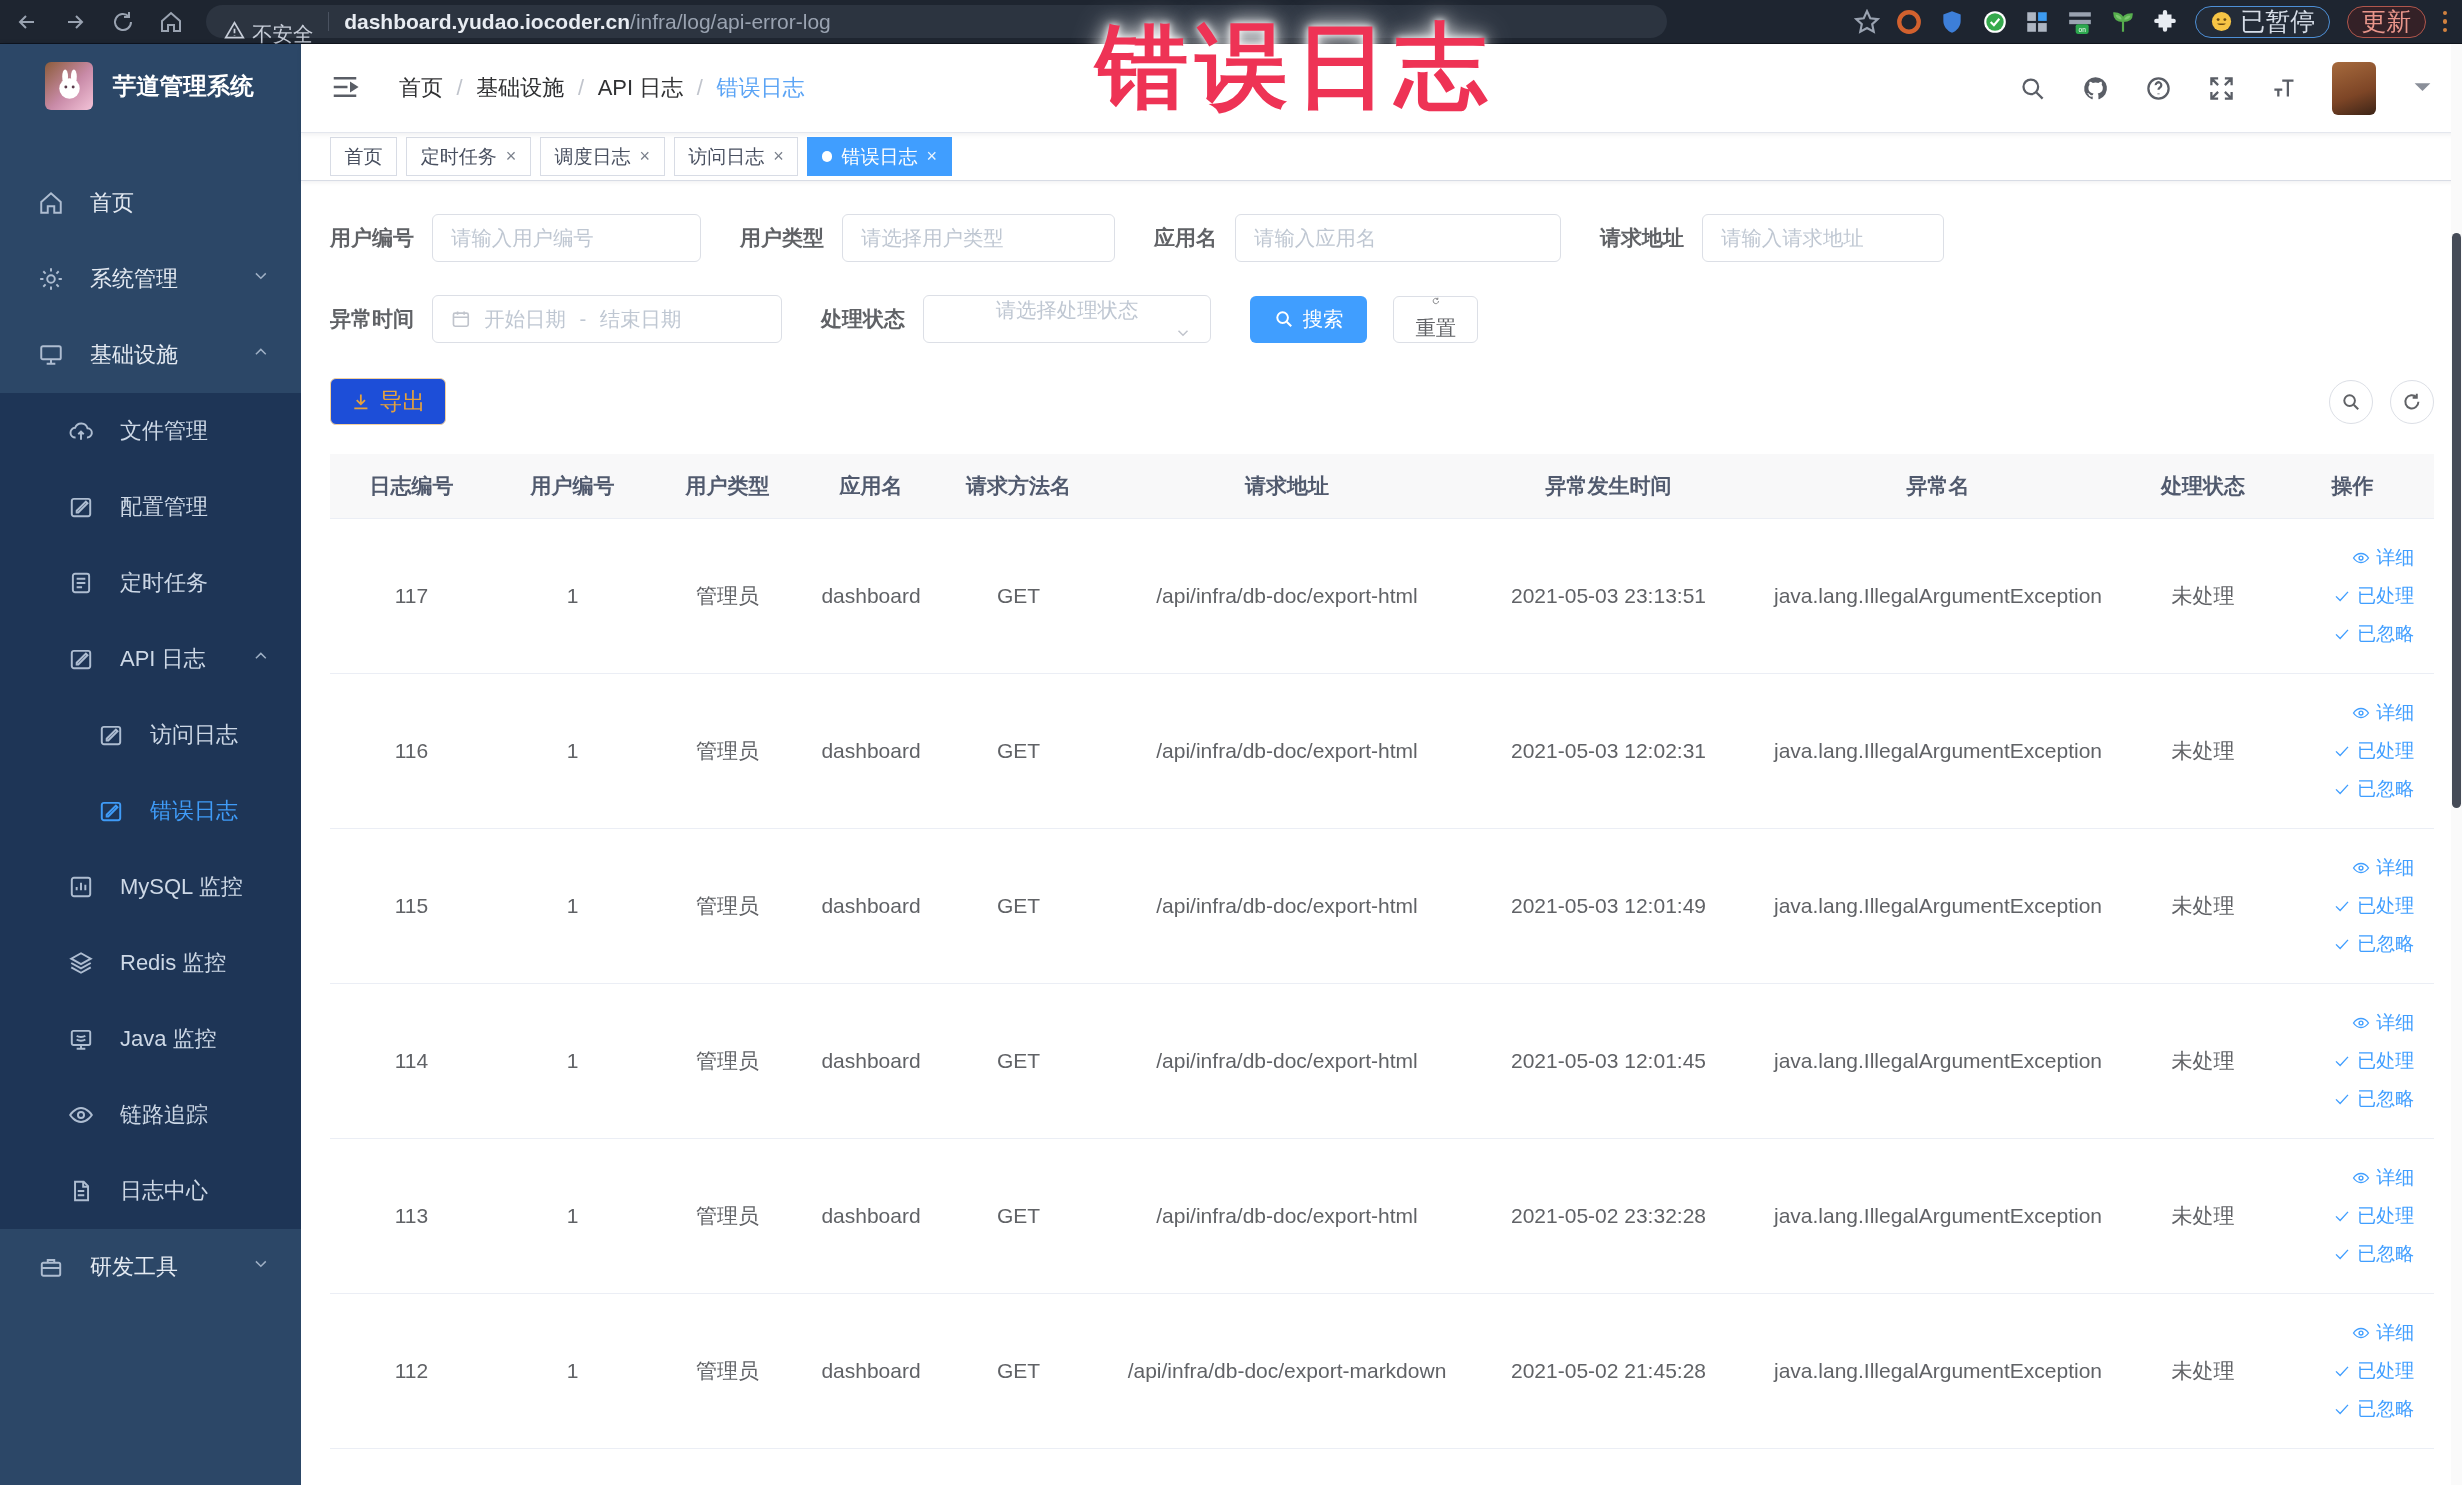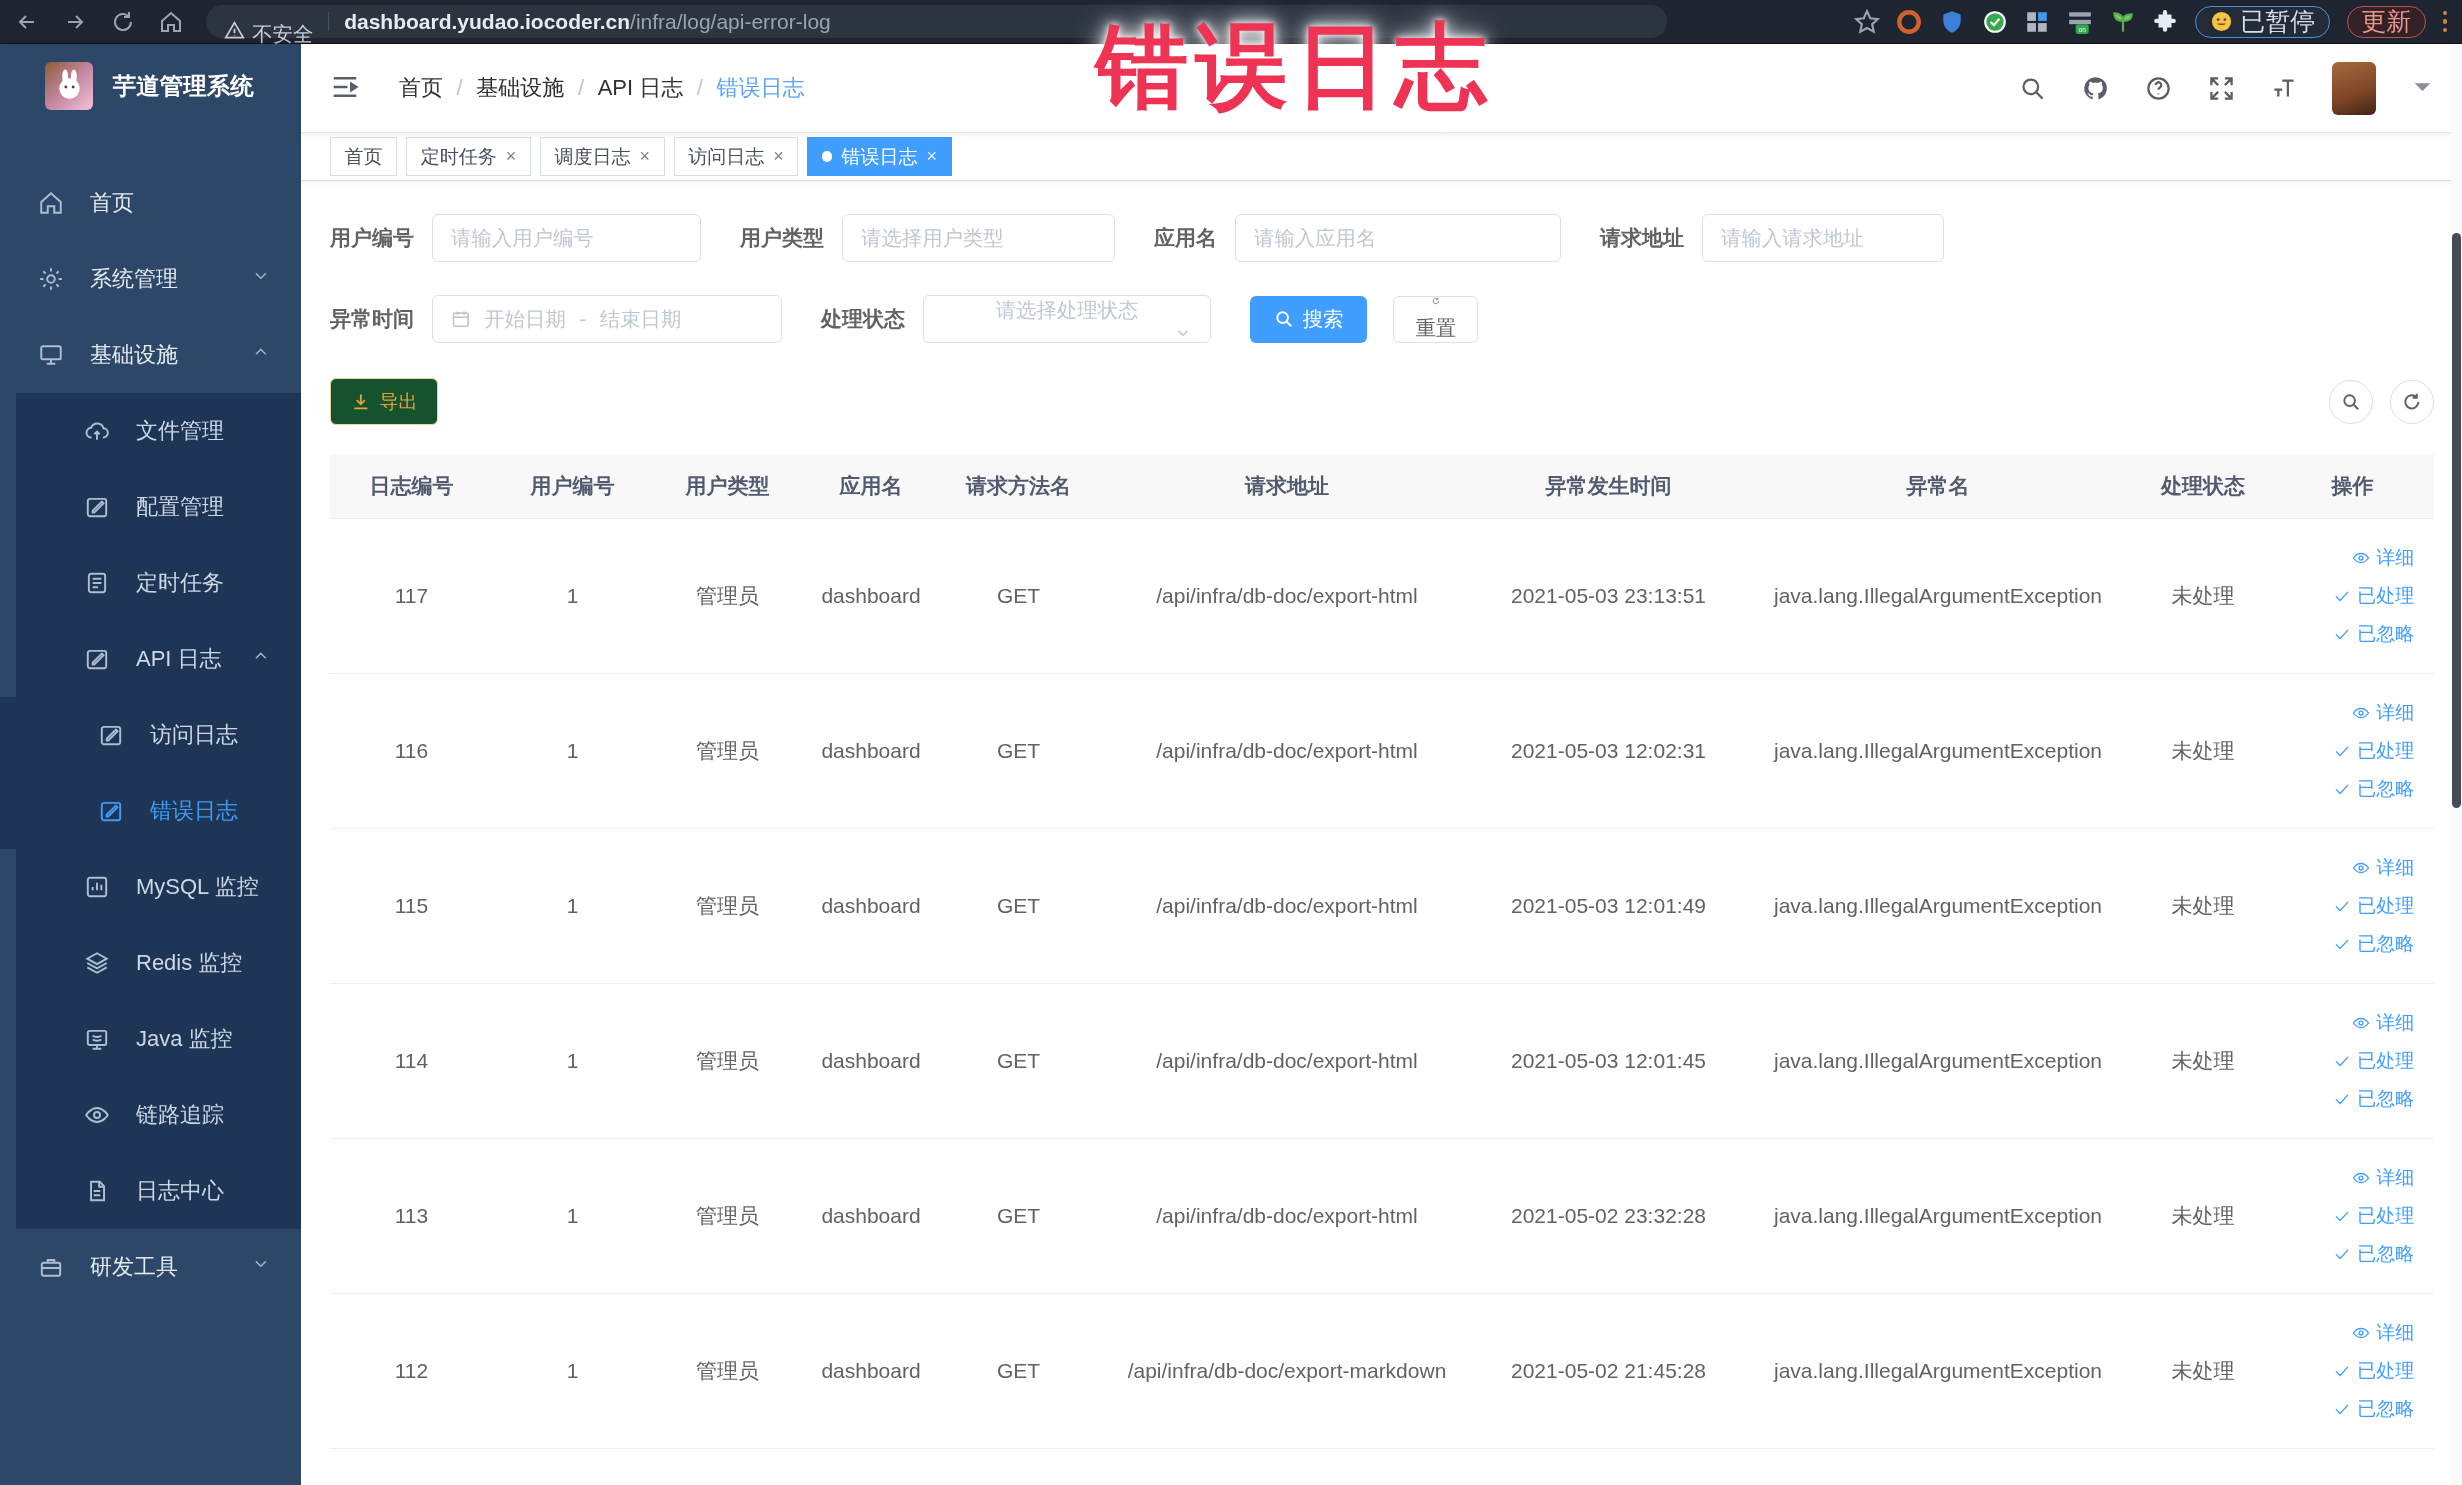--- a/index.html
+++ b/index.html
@@ -97,7 +97,7 @@
   .btn-primary { background:#409eff; color:#fff; padding:0 23px; }
   .btn-plain { background:#fff; color:#606266; border-color:#dcdfe6; padding:0 21px; margin-left:26px;flex-direction:column; }
   .toolbar { display:flex; align-items:center; margin-top:35px; height:47px; }
-  .btn-warn { background:#14532d; border-color:#f3d19e; color:#e6a23c; padding:0 19.7px; font-size:19px; }
+  .btn-warn { background:#1d4ed8; border-color:#f3d19e; color:#e6a23c; padding:0 19.7px; font-size:23px; }
   .tool-right { margin-left:auto; display:flex; gap:16.7px; }
   .circle-btn { width:44px; height:44px; border-radius:50%; border:0.8px solid #dcdfe6; background:#fff;
     color:#606266; display:flex; align-items:center; justify-content:center; cursor:pointer; }

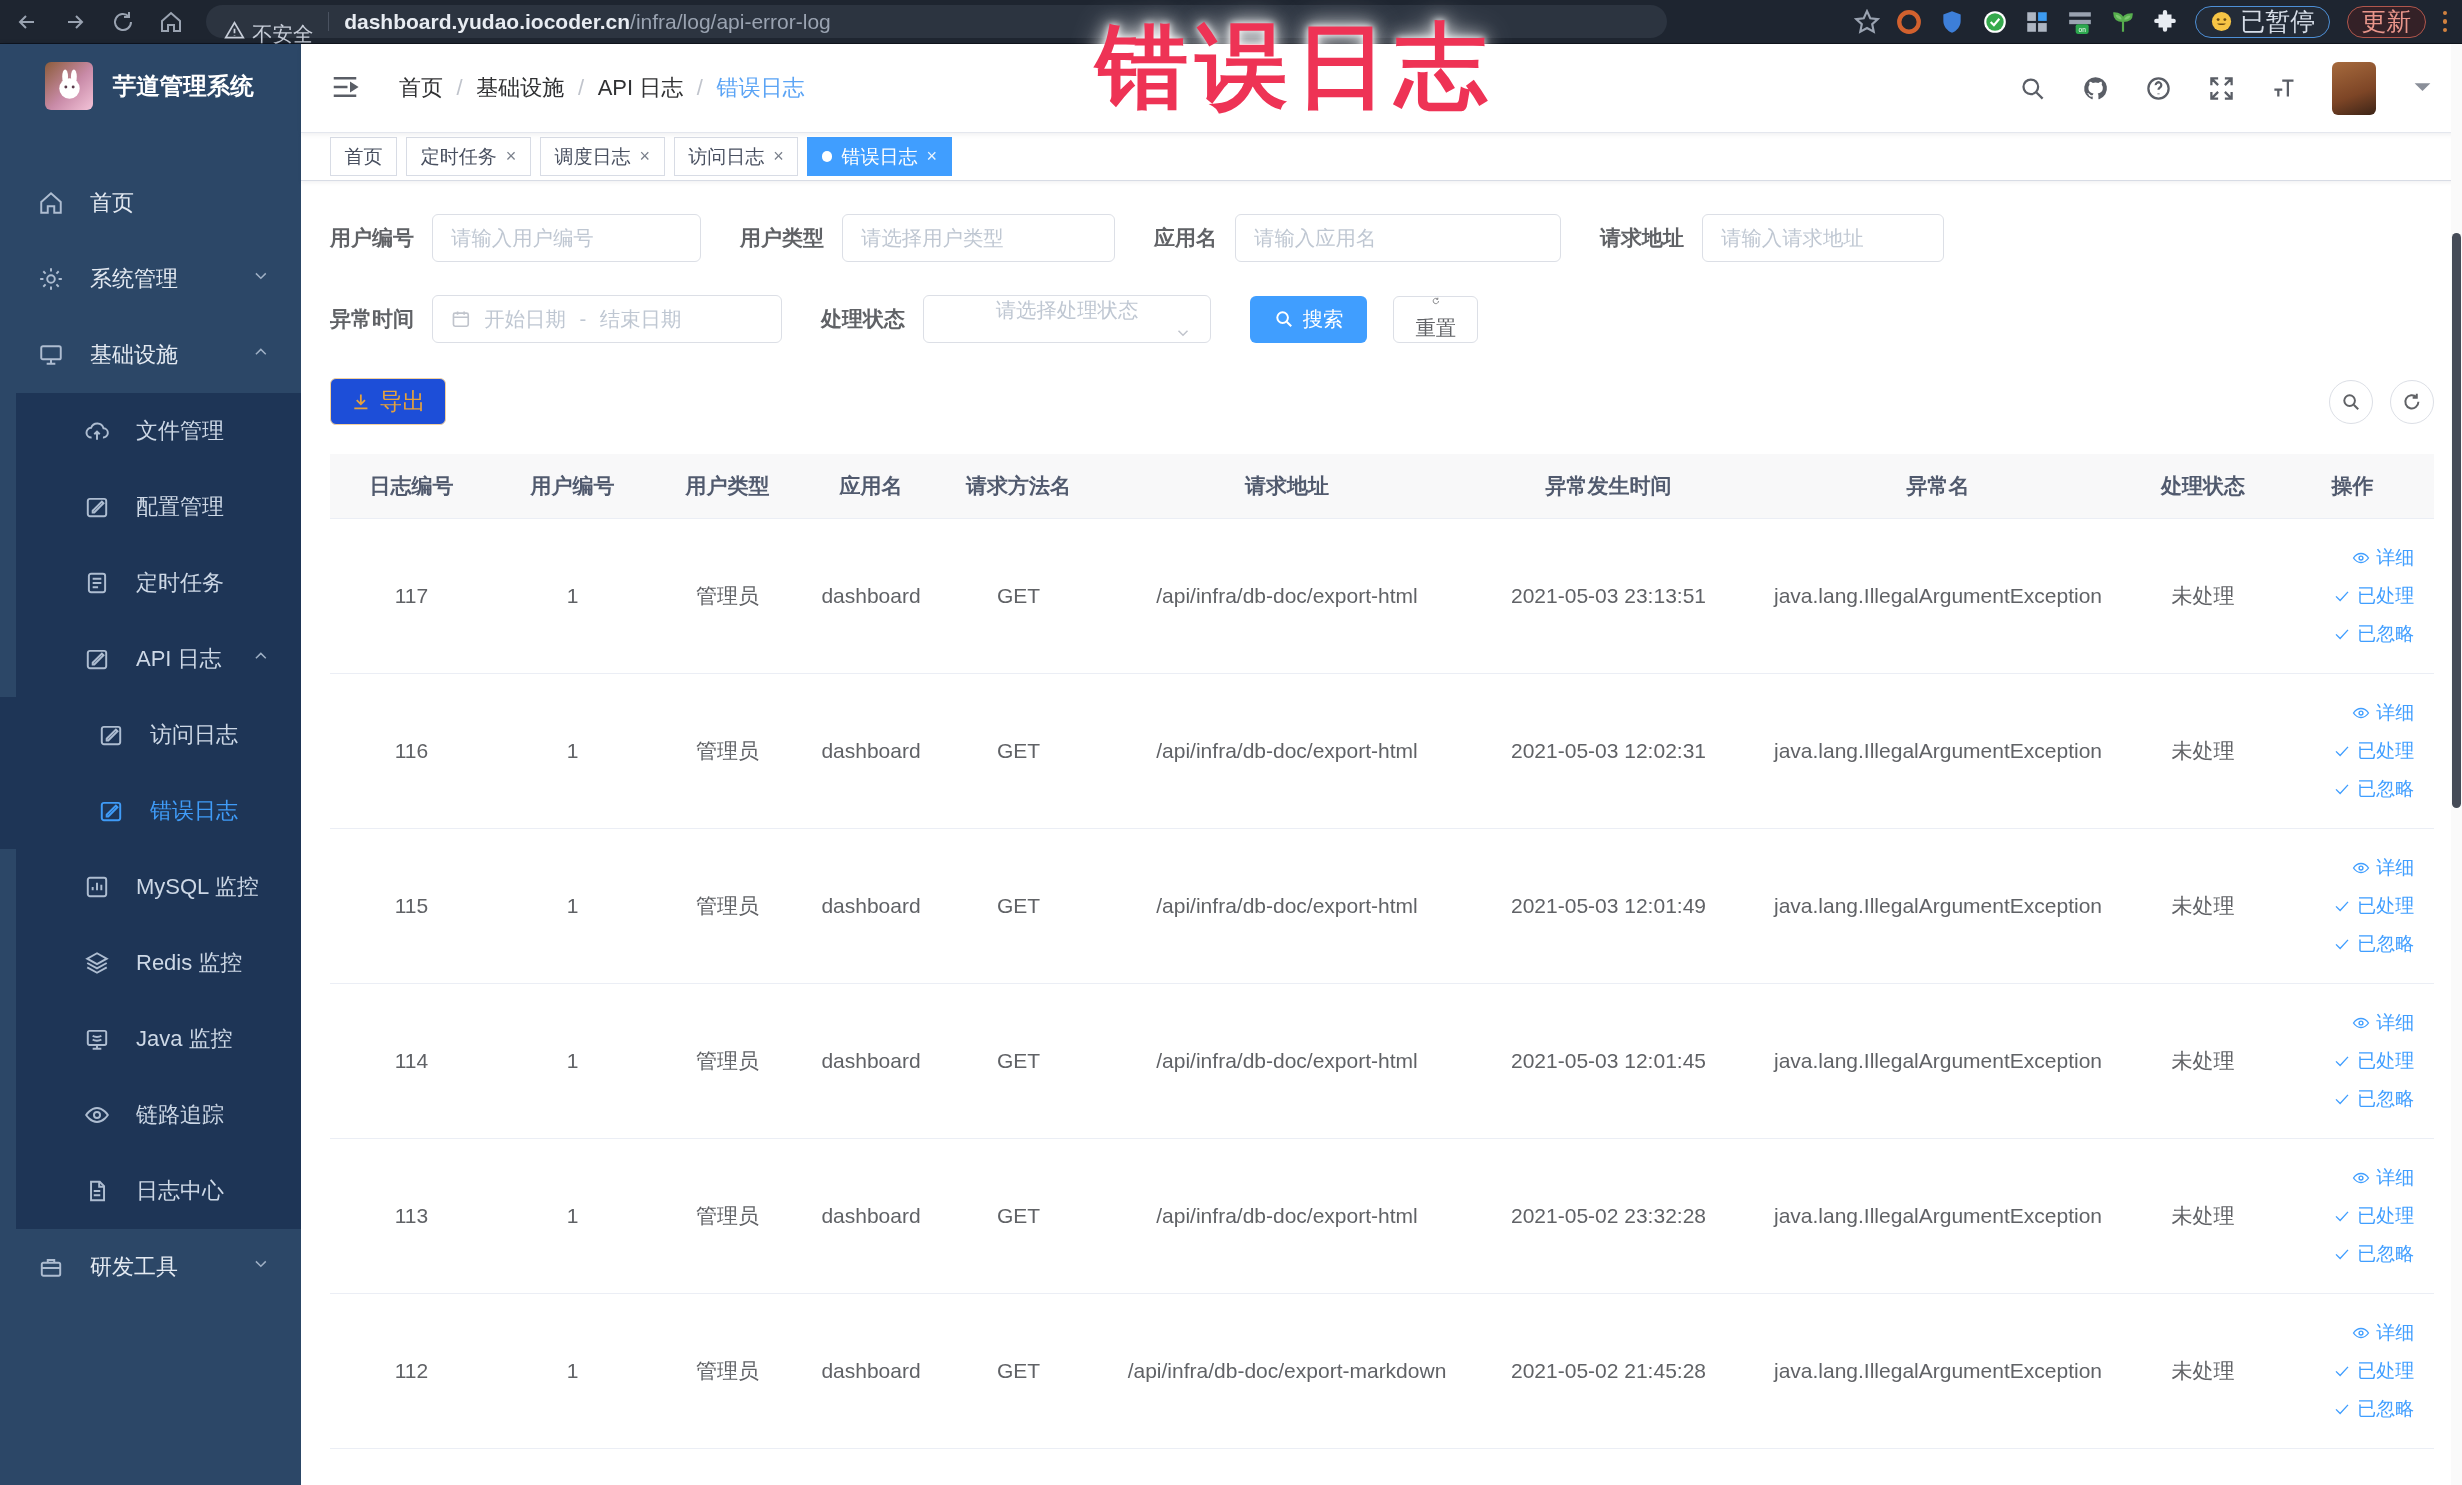--- a/index.html
+++ b/index.html
@@ -42,7 +42,7 @@
   .mi .ic { width:26px; height:26px; margin-right:26px; color:#aebdd1; flex:none; }
   .mi .ic svg { width:26px; height:26px; }
   .mi.l0 { padding-left:38px; }
-  .mi.l1 { padding-left:68px; color:#cdd8e6;margin-left:16px; }
+  .mi.l1 { padding-left:68px; color:#cdd8e6; }
   .mi.l2 { padding-left:98px; color:#cdd8e6; }
   .mi .chev { margin-left:auto; margin-right:30px; color:#9fb0c5; }
   .mi .chev svg { width:19.7px; height:19.7px; }

